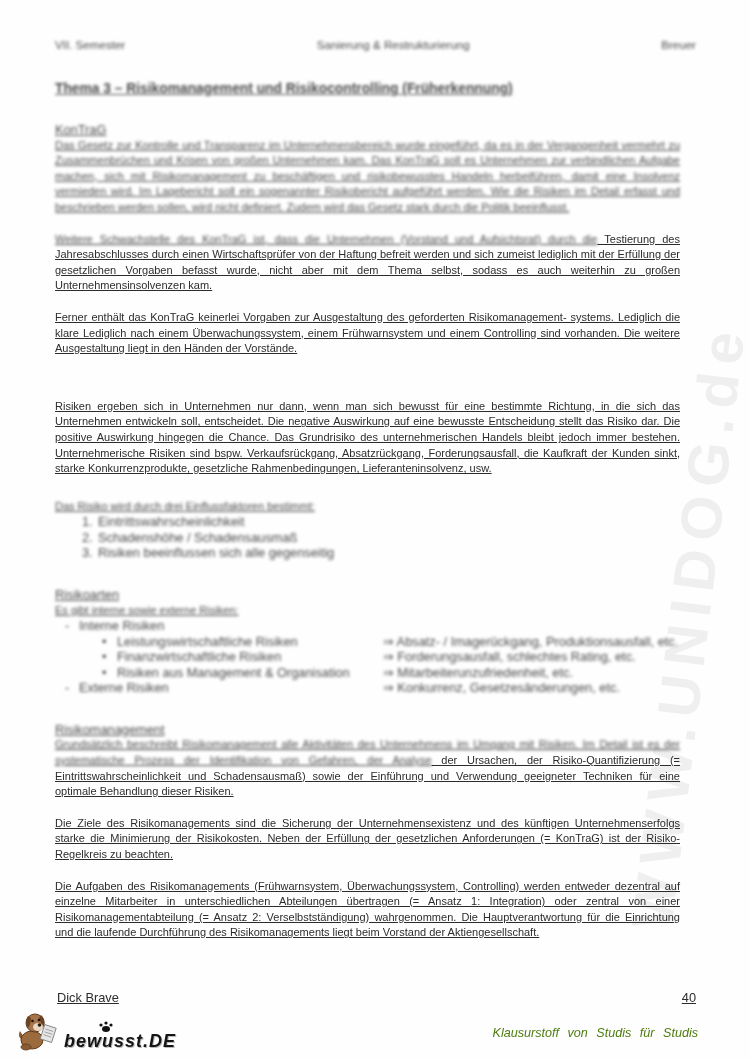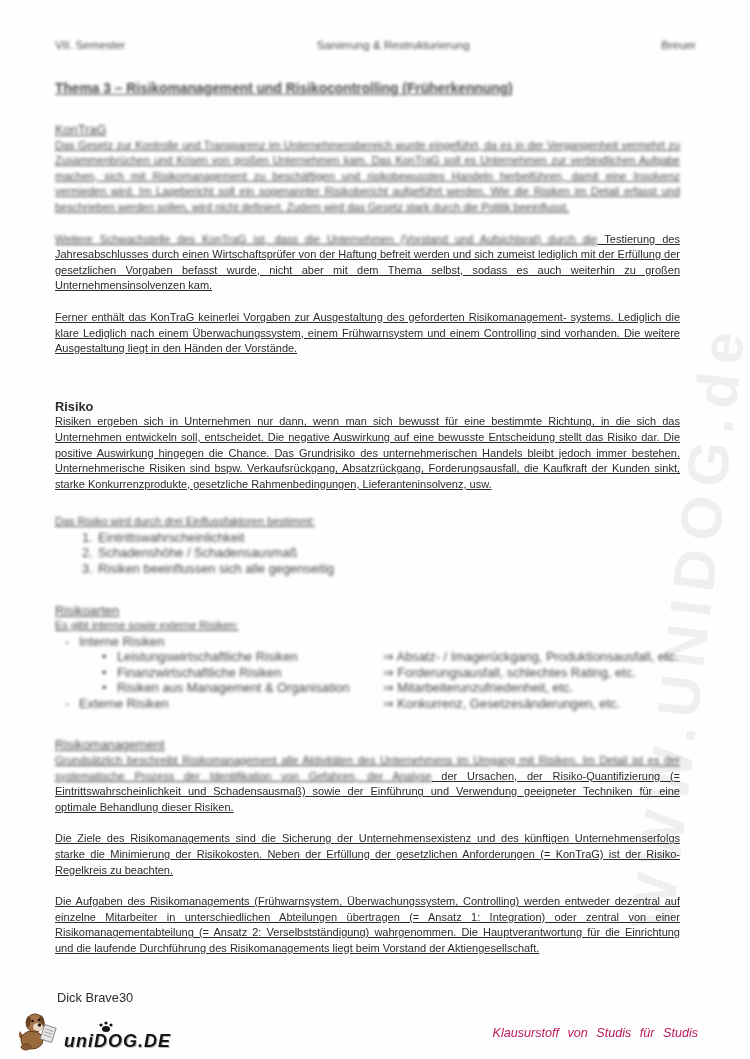--- a/index.html
+++ b/index.html
@@ -88,7 +88,6 @@
     <div class="gap-l"></div>
 
     <div>
-      <div class="h-bold">Risiko</div>
       <p class="body">Risiken ergeben sich in Unternehmen nur dann, wenn man sich bewusst für eine bestimmte Richtung, in die sich das Unternehmen entwickeln soll, entscheidet. Die negative Auswirkung auf eine bewusste Entscheidung stellt das Risiko dar. Die positive Auswirkung hingegen die Chance. Das Grundrisiko des unternehmerischen Handels bleibt jedoch immer bestehen. Unternehmerische Risiken sind bspw. Verkaufsrückgang, Absatzrückgang, Forderungsausfall, die Kaufkraft der Kunden sinkt, starke Konkurrenzprodukte, gesetzliche Rahmenbedingungen, Lieferanteninsolvenz, usw.</p>
     </div>
 

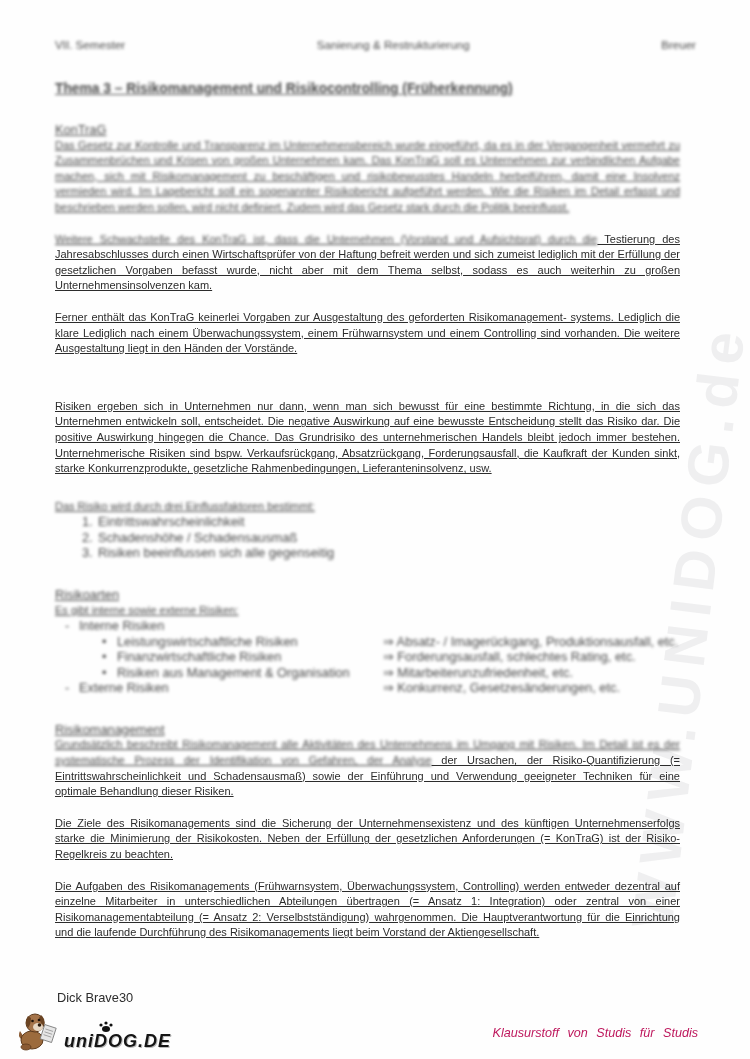--- a/index.html
+++ b/index.html
@@ -46,7 +46,7 @@
     color:rgba(110,110,120,0.10); pointer-events:none; white-space:nowrap;
   }
 
-  .footer-line { position:absolute; left:57px; right:54px; top:990px; display:flex; justify-content:flex-start; font-size:12.8px; color:#2c2c2c; }
+  .footer-line { position:absolute; left:57px; right:54px; top:990px; display:flex; justify-content:space-between; font-size:12.8px; color:#2c2c2c;text-decoration:underline; }
 
   .logo-block { position:absolute; left:16px; top:1006px; display:flex; align-items:flex-end; }
   .logo-text {

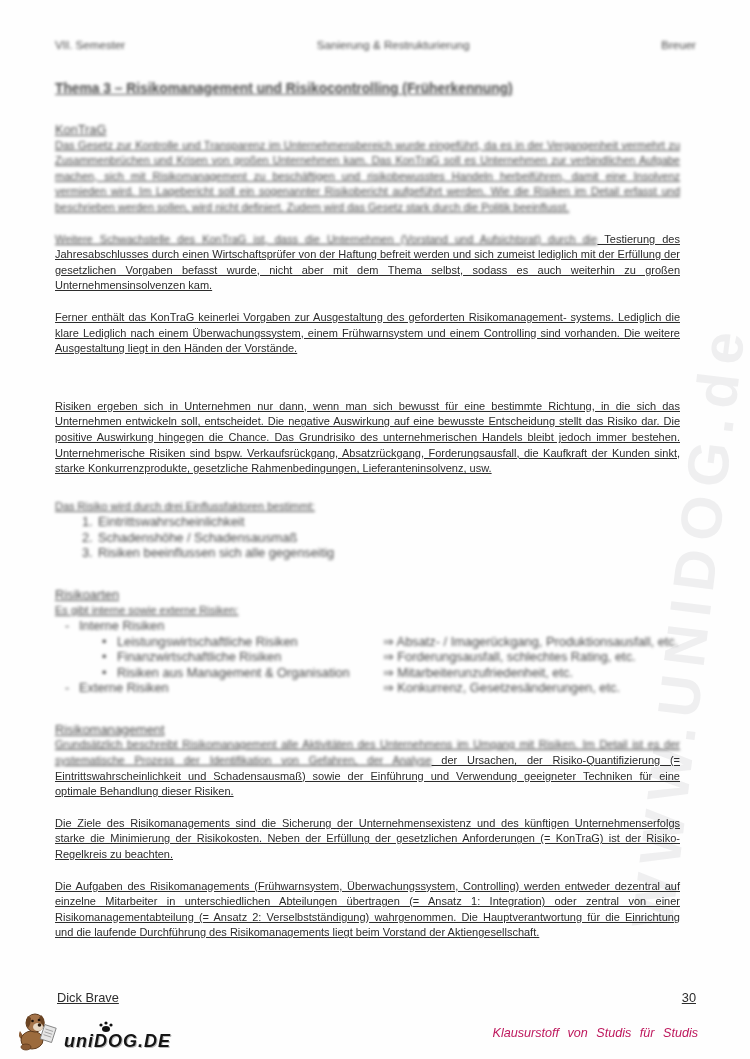--- a/index.html
+++ b/index.html
@@ -148,7 +148,7 @@
 
   <div class="footer-line">
     <span>Dick Brave</span>
-    <span>30</span>
+    <span>40</span>
   </div>
 
   <div class="logo-block">

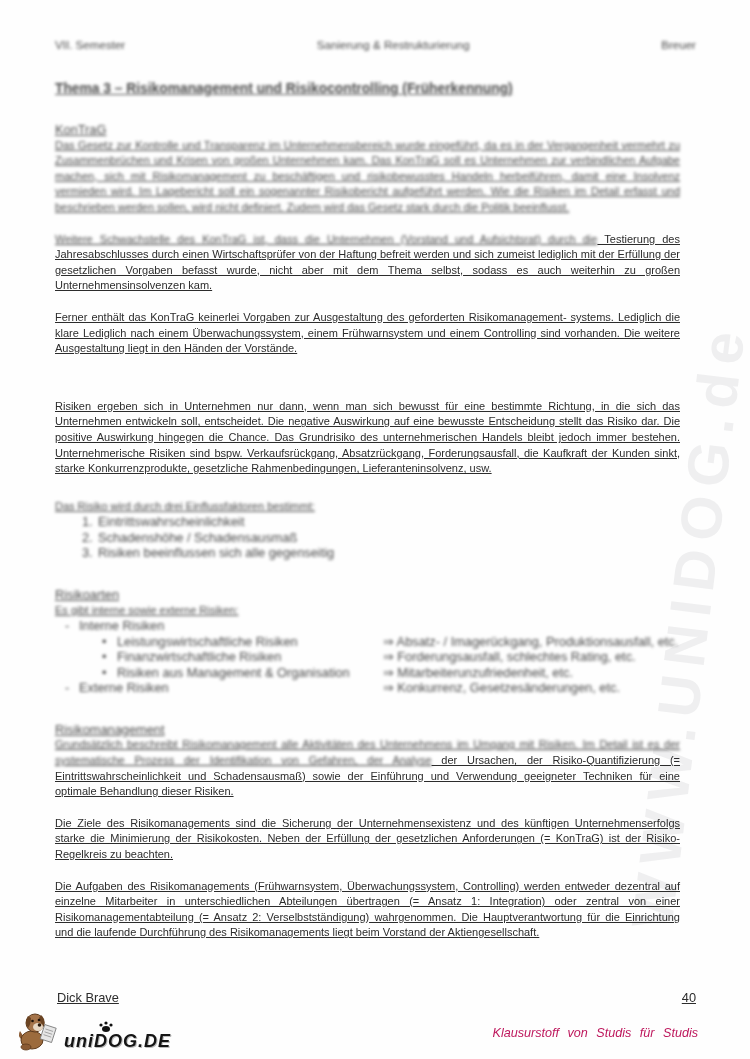--- a/index.html
+++ b/index.html
@@ -189,7 +189,7 @@
           <circle cx="13" cy="5" r="1.6" fill="#111"></circle>
         </svg>
       </span>
-      <span>uniDOG.DE</span>
+      <span>bewusst.DE</span>
     </span>
   </div>
 

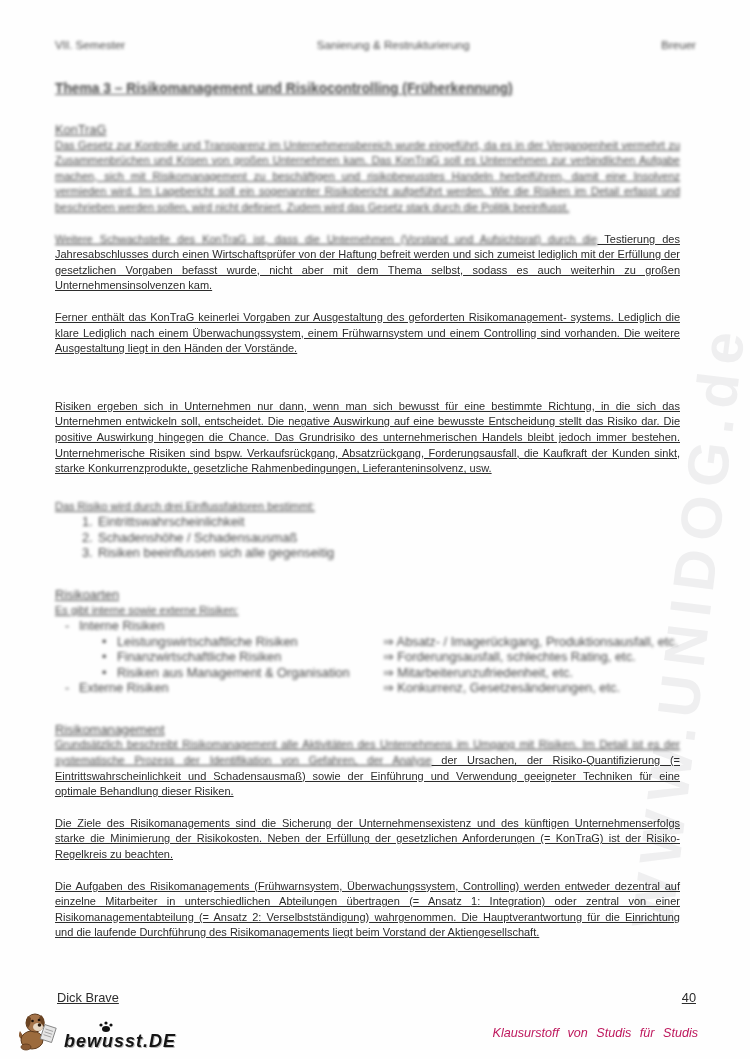--- a/index.html
+++ b/index.html
@@ -58,7 +58,7 @@
 
   .tagline {
     position:absolute; right:52px; top:1026px; font-style:italic;
-    font-size:12.6px; color:#be185d; word-spacing:5px;
+    font-size:12.6px; color:#4d7c0f; word-spacing:5px;
   }
 </style>
 </head>

